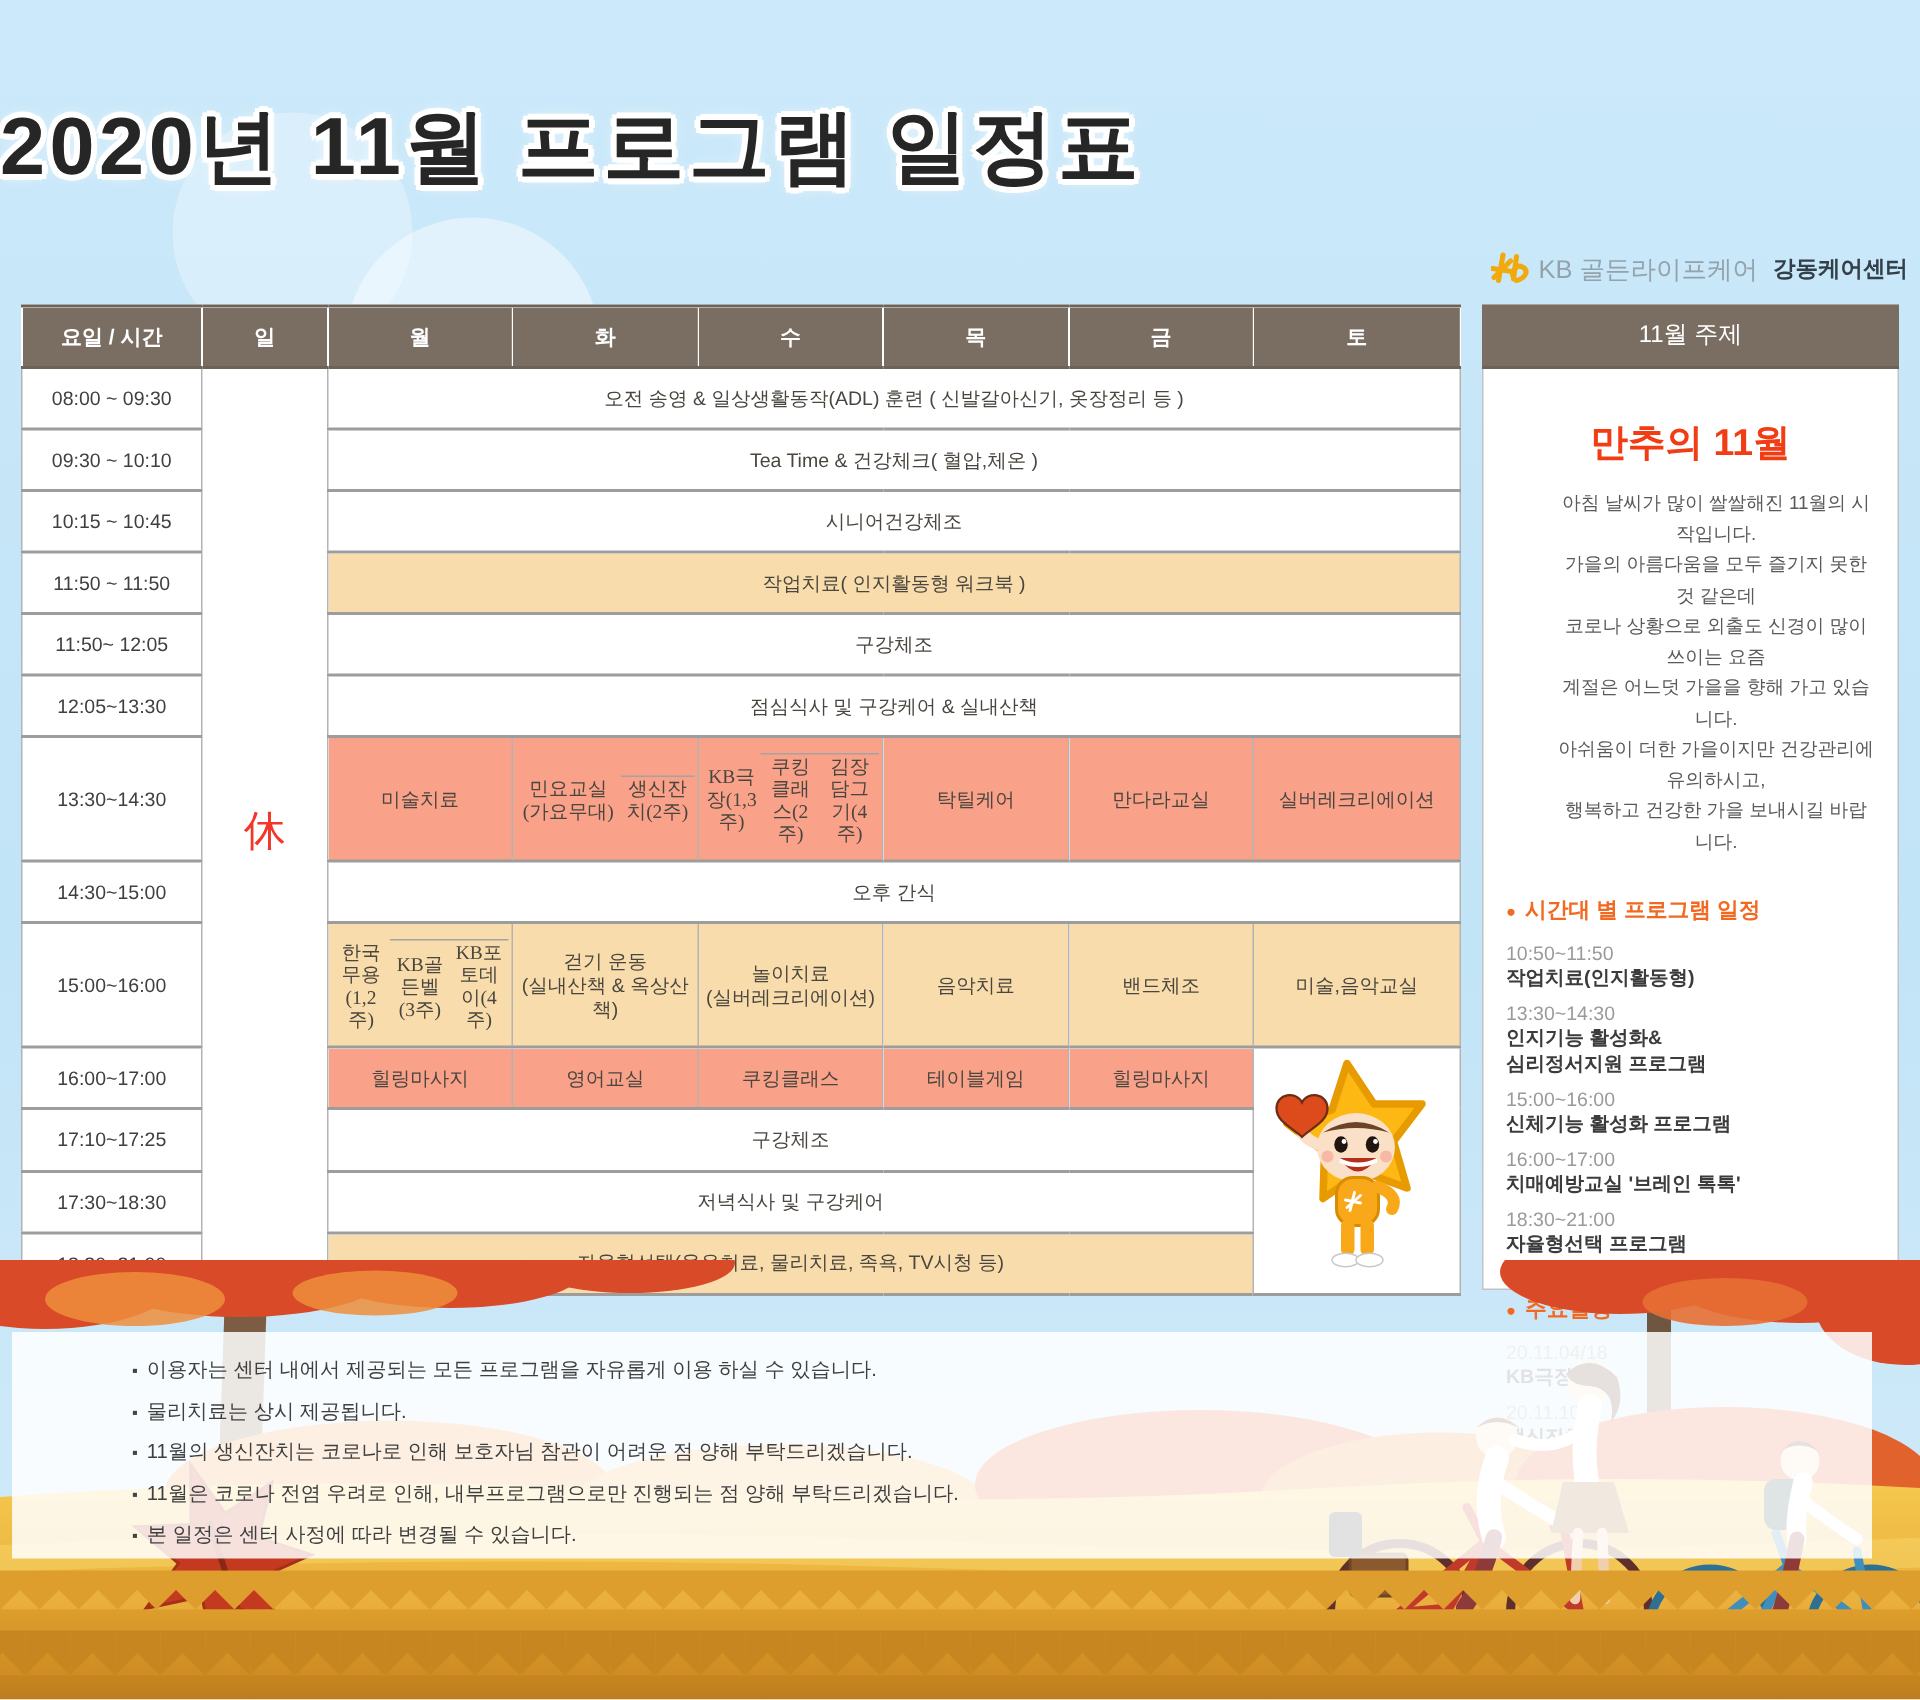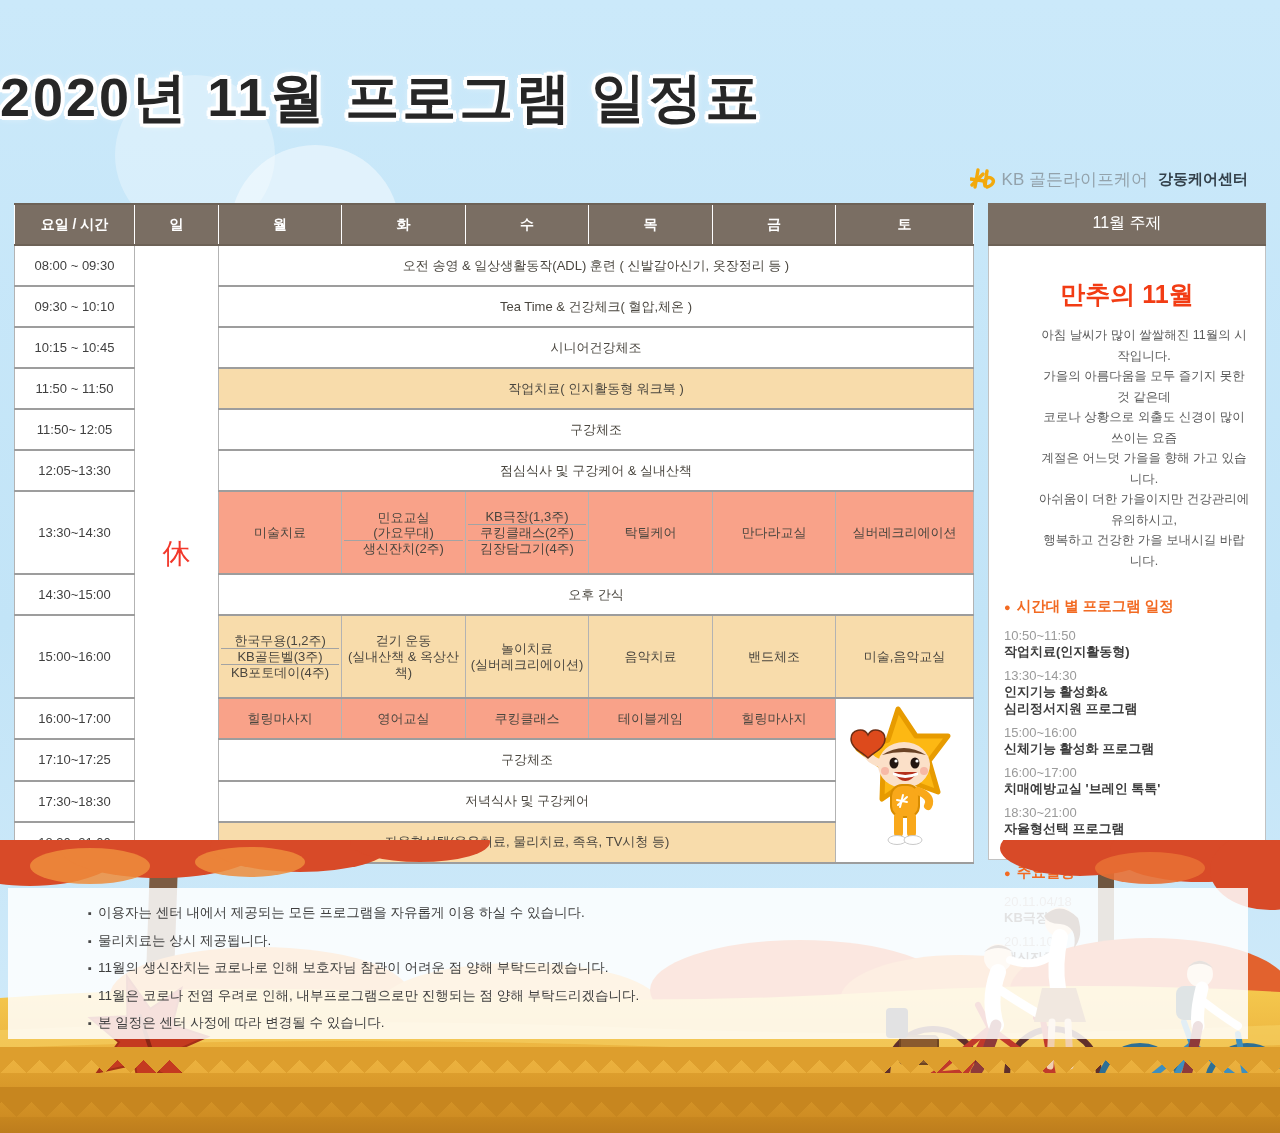--- a/index.html
+++ b/index.html
@@ -18,7 +18,7 @@
                 0 -4px 0 #fff,0 4px 0 #fff,-4px 0 0 #fff,4px 0 0 #fff,0 0 10px #fff;}
 
   
-  .brand{position:absolute;top:167px;right:32px;display:flex;align-items:center;gap:6px;}
+  .brand{position:absolute;top:167px;right:8px;display:flex;align-items:center;gap:6px;}
   .brand .kb-mark{width:26px;height:24px;}
   .brand .kb-name{font-size:17px;color:#93a2ab;letter-spacing:0px;}
   .brand .kb-center{font-size:15px;font-weight:700;color:#33404a;margin-left:4px;}

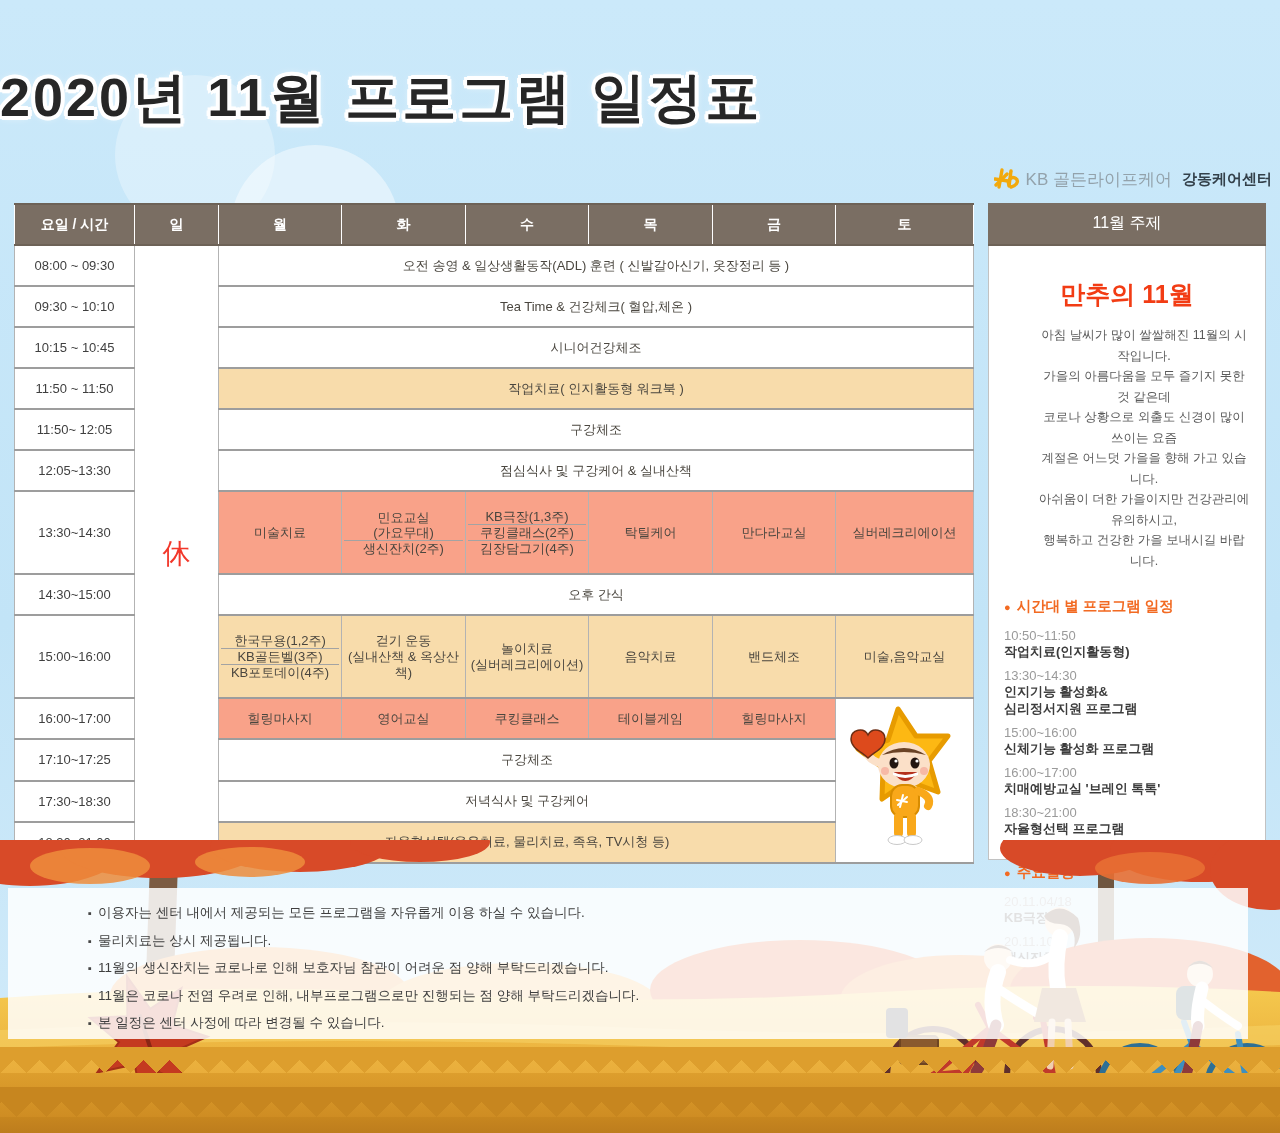--- a/index.html
+++ b/index.html
@@ -37,7 +37,7 @@
   td.tan{background:#f8dcab;} td.salmon{background:#f9a289;}
   td.rest{font-size:28px;color:#f2372a;font-weight:400;}
   td.nopad{padding:0;}
-  .split{display:flex;flex-direction:column;height:100%;}
+  .split{display:flex;flex-direction:row;height:100%;font-family:Liberation Serif, serif;}
   .split>div{flex:1;display:flex;align-items:center;justify-content:center;
     border-top:1px solid #a3a3a3;line-height:15px;padding:0 2px;}
   .split>div:first-child{border-top:none;}

